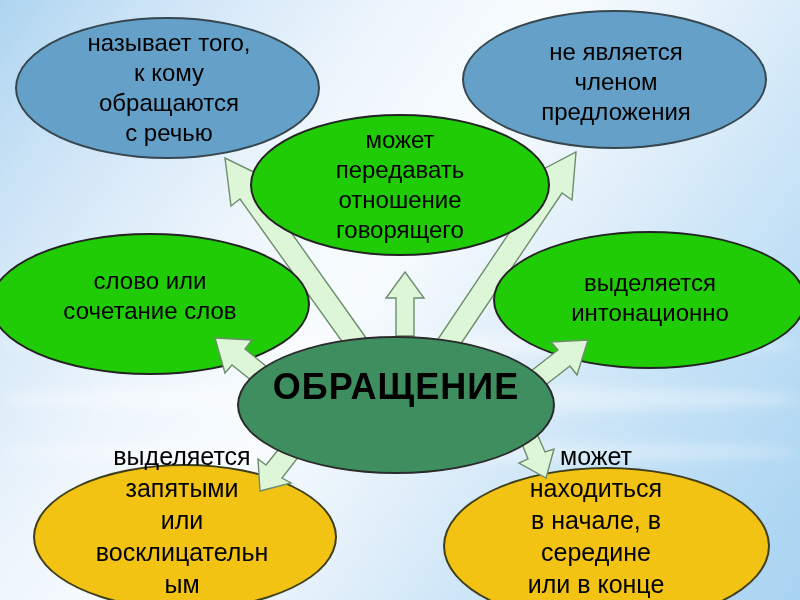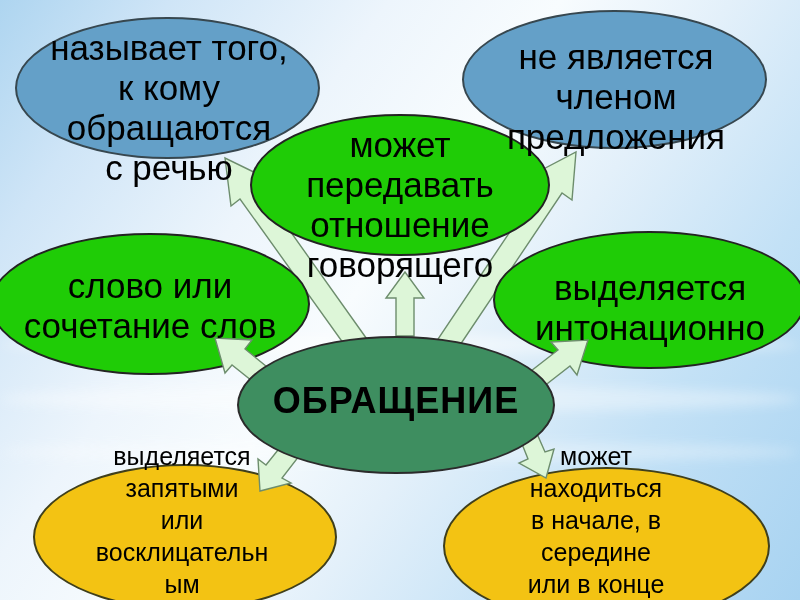--- a/index.html
+++ b/index.html
@@ -33,7 +33,7 @@
 
   .label{
     position:absolute;width:300px;text-align:center;color:#000;
-    font-size:35px;line-height:40px;white-space:pre-line;letter-spacing:0;
+    font-size:24px;line-height:30px;white-space:pre-line;letter-spacing:0;
   }
   .label.bottom{line-height:32px;font-size:25px;}
   .title{

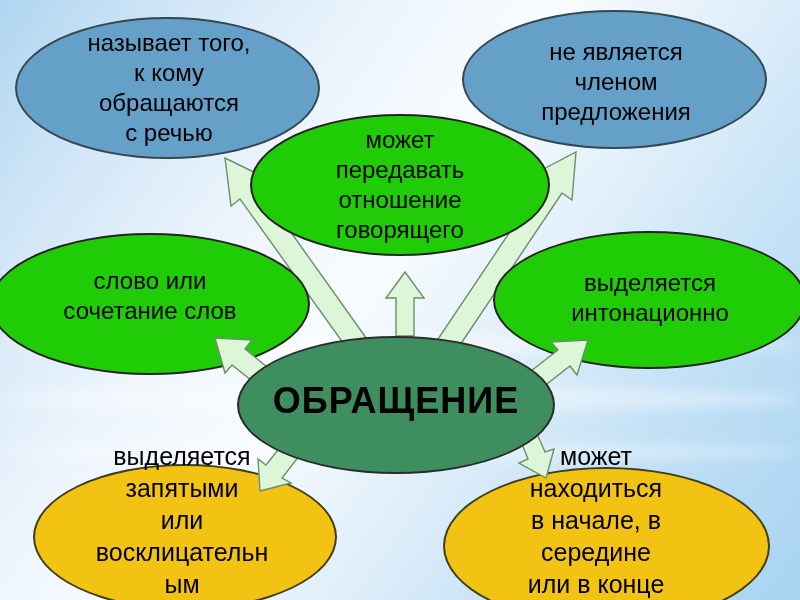--- a/index.html
+++ b/index.html
@@ -99,7 +99,7 @@
 в начале, в
 середине
 или в конце</div>
-  <div class="title" style="left:246px;top:379px;">ОБРАЩЕНИЕ</div>
+  <div class="title" style="left:246px;top:365px;">ОБРАЩЕНИЕ</div>
 
 </div>
 

